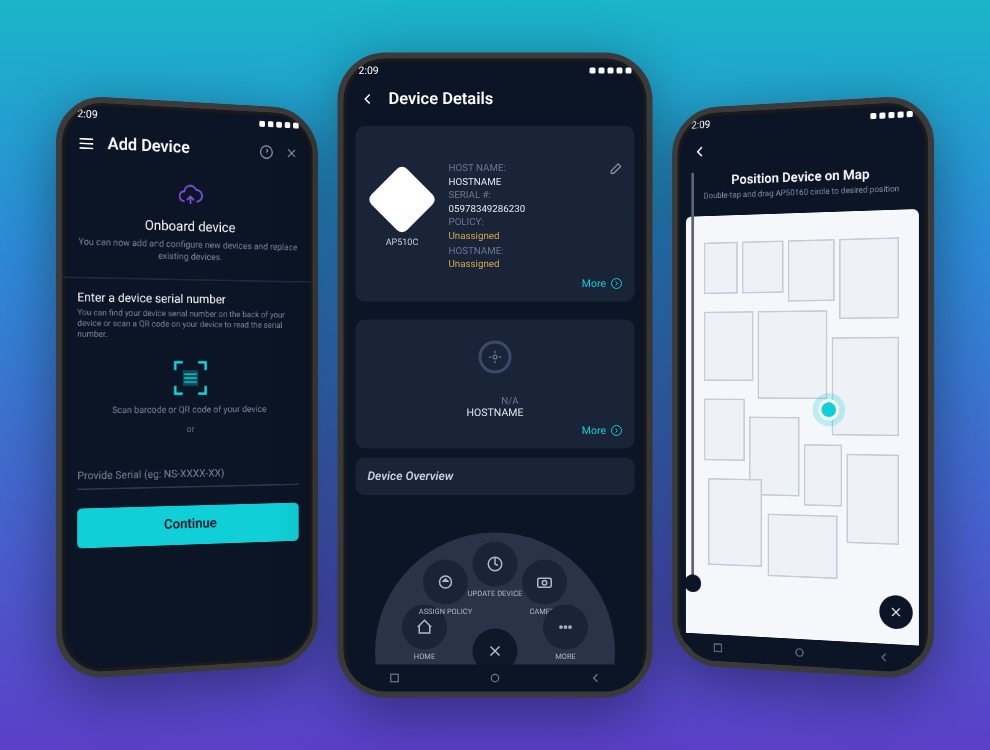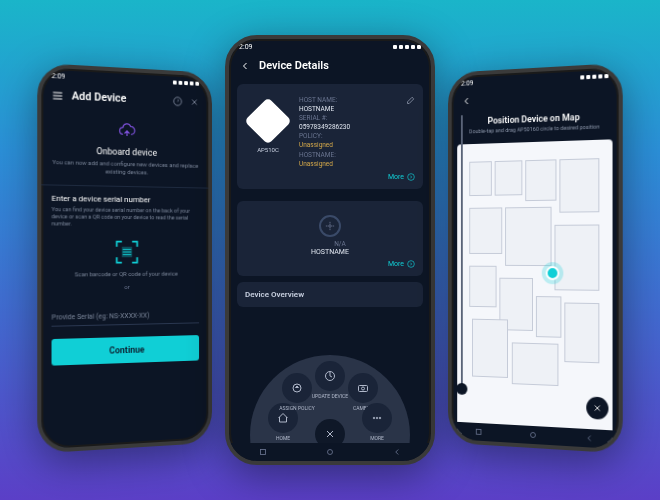--- a/index.html
+++ b/index.html
@@ -63,7 +63,7 @@
     padding:8px; font-size:9px;
   }
   .card-title { font-size:8px; color:#c8d0e0; font-weight:600; }
-  .dev-info-body { display:flex; gap:8px; margin-top:4px; align-items:flex-start; position:relative; }
+  .dev-info-body { display:flex; gap:8px; margin-top:16px; align-items:flex-start; position:relative; }
   .dev-img {
     width:42px; height:42px; background:#fff; border-radius:6px;
     transform: rotate(45deg) scale(.8); margin:4px 2px;

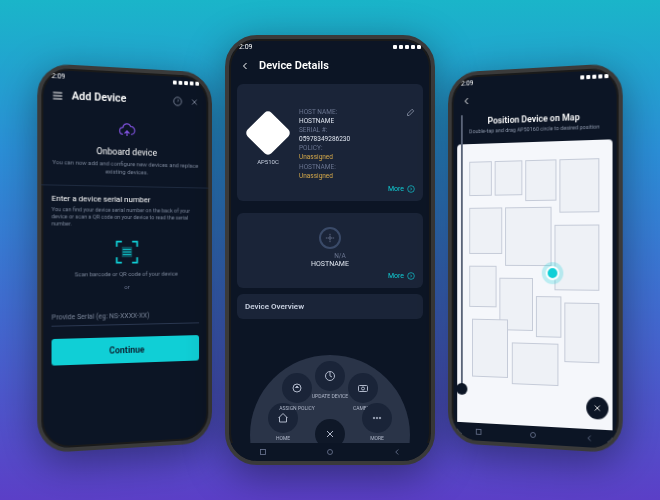--- a/index.html
+++ b/index.html
@@ -80,7 +80,7 @@
   }
   .topo-body { display:flex; flex-direction:column; align-items:center; margin-top:6px; }
   .topo-icon { width:22px; height:22px; border:2px solid #3a4a68; border-radius:50%; display:flex; align-items:center; justify-content:center; }
-  .topo-txt { font-size:6.5px; color:#6a7590; margin-top:3px;padding-left:20px; }
+  .topo-txt { font-size:6.5px; color:#6a7590; margin-top:14px;padding-left:20px; }
   .topo-host { font-size:7px; color:#e0e6f0; }
   .bottom-cards { display:flex; gap:6px; margin:0 8px; }
   .bottom-cards .card { margin:0; flex:1; }

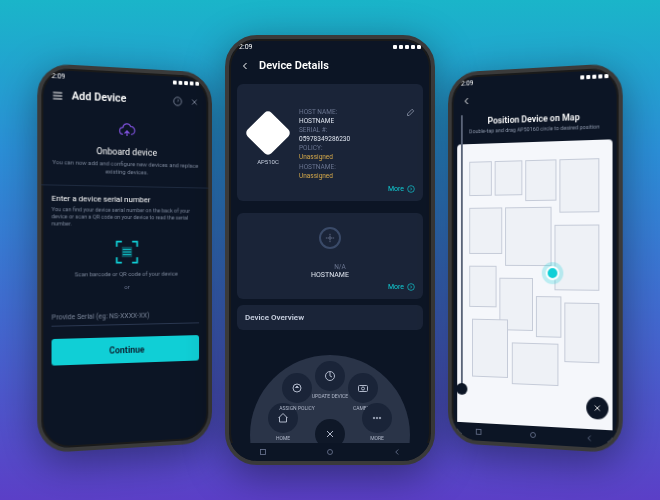--- a/index.html
+++ b/index.html
@@ -82,7 +82,7 @@
   .topo-icon { width:22px; height:22px; border:2px solid #3a4a68; border-radius:50%; display:flex; align-items:center; justify-content:center; }
   .topo-txt { font-size:6.5px; color:#6a7590; margin-top:14px;padding-left:20px; }
   .topo-host { font-size:7px; color:#e0e6f0; }
-  .bottom-cards { display:flex; gap:6px; margin:0 8px; }
+  .bottom-cards { display:flex; gap:6px; margin:0 8px;font-style:italic; }
   .bottom-cards .card { margin:0; flex:1; }
   .alarm-val { color:#d4a84a; font-size:9px; margin-top:2px; }
   .radial-menu {

